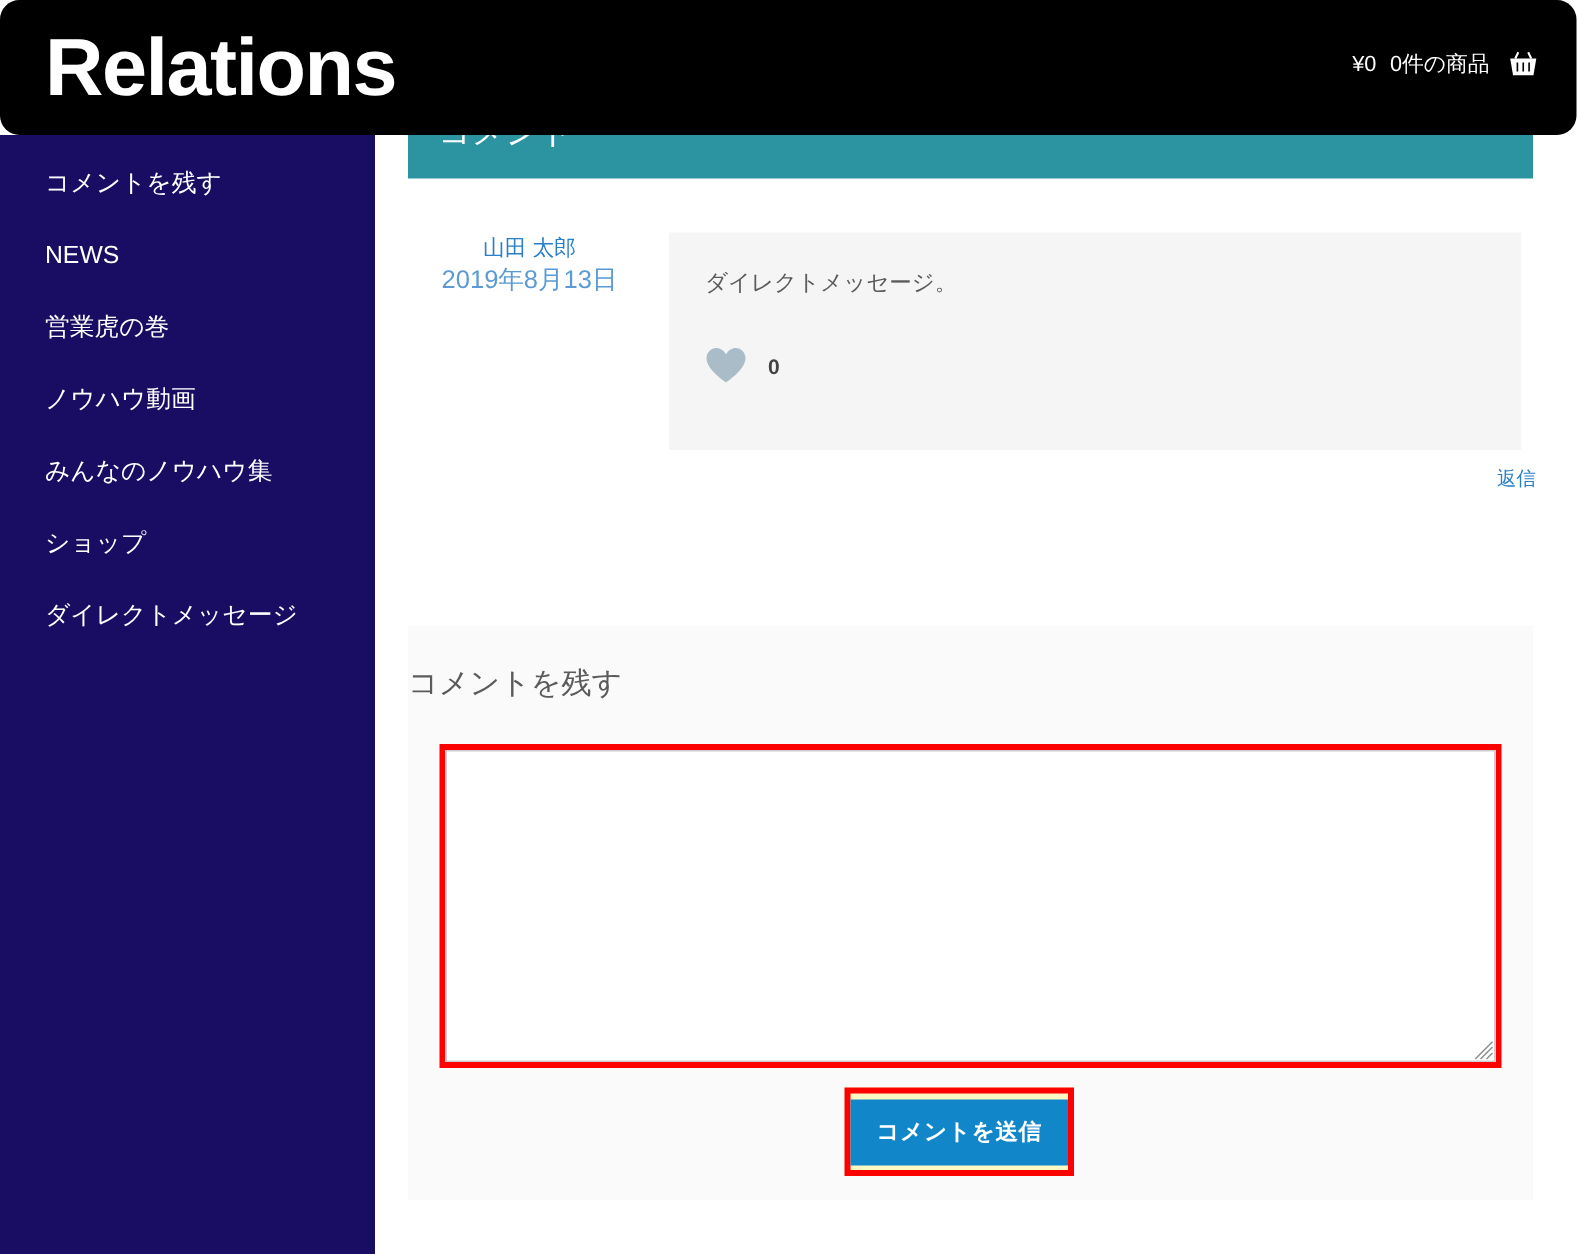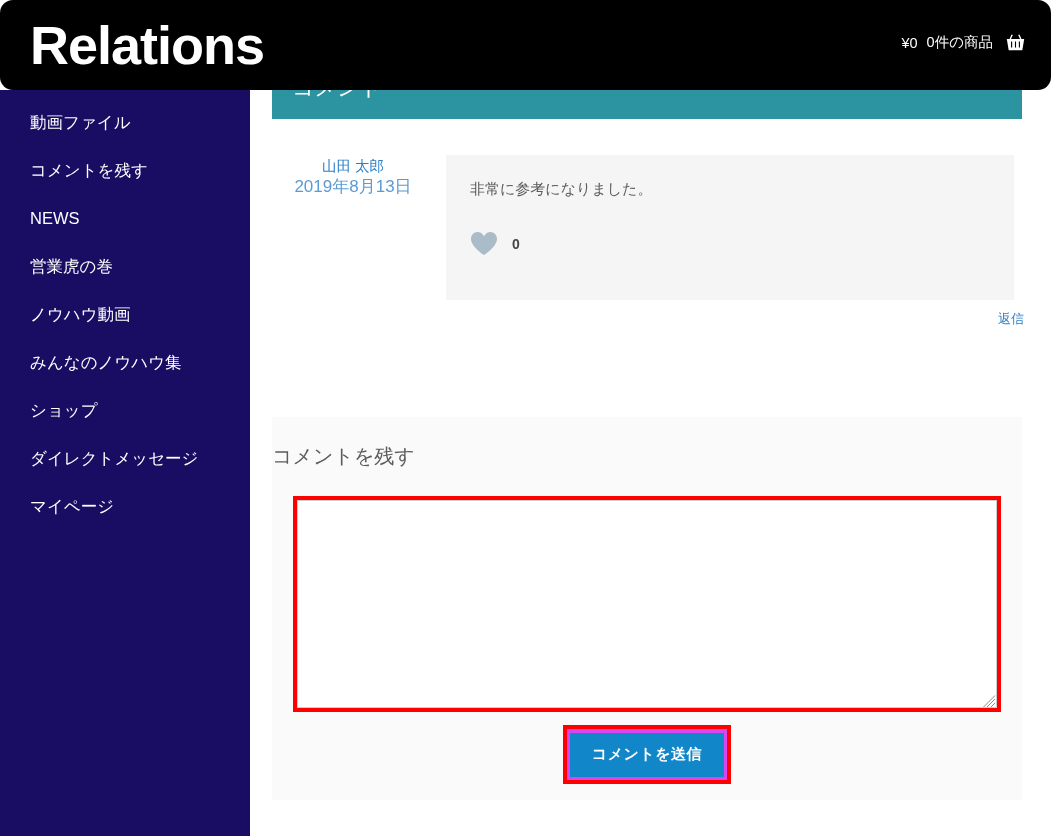--- a/index.html
+++ b/index.html
@@ -274,7 +274,6 @@
 
 <nav class="sidebar">
   <ul class="nav-list">
-    <li class="nav-item">動画ファイル</li>
     <li class="nav-item">コメントを残す</li>
     <li class="nav-item">NEWS</li>
     <li class="nav-item">営業虎の巻</li>

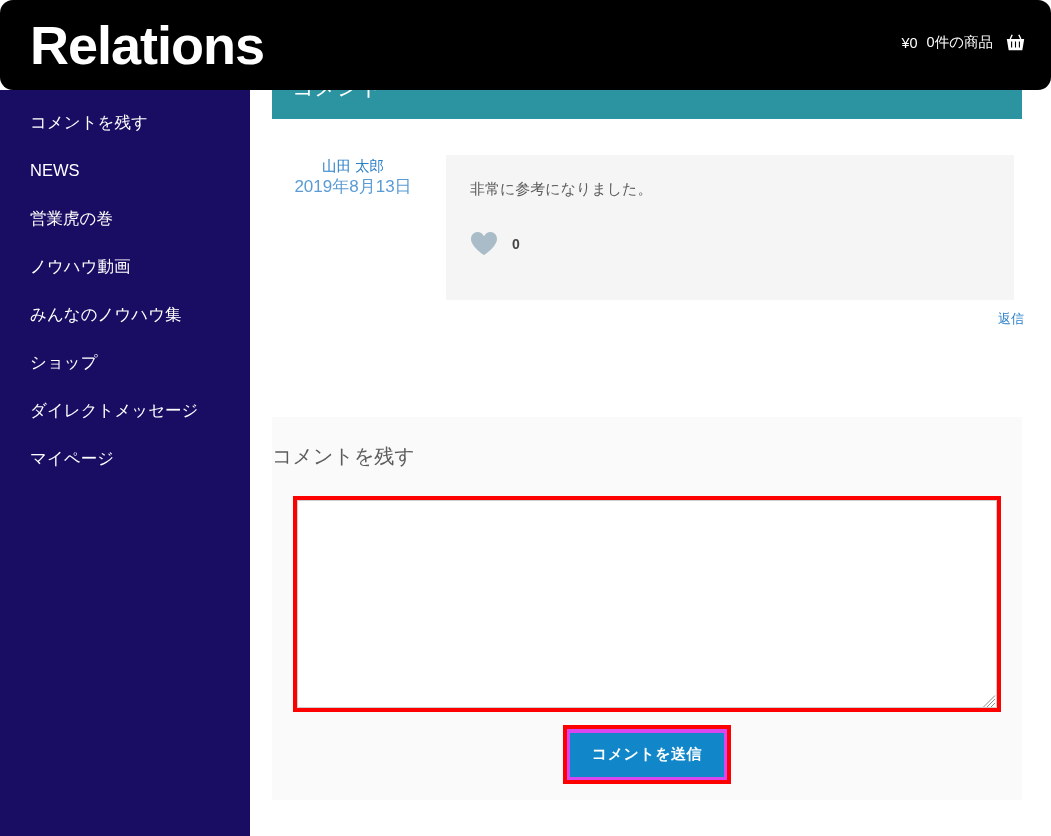--- a/index.html
+++ b/index.html
@@ -297,7 +297,7 @@
       <span class="comment-date">2019年8月13日</span>
     </div>
     <div class="comment-body">
-      <div class="comment-text">非常に参考になりました。</div>
+      <div class="comment-text">ダイレクトメッセージ。</div>
       <div class="like-row">
         <span>
           <svg class="heart-icon" width="28" height="25" viewBox="0 0 28 25" xmlns="http://www.w3.org/2000/svg">

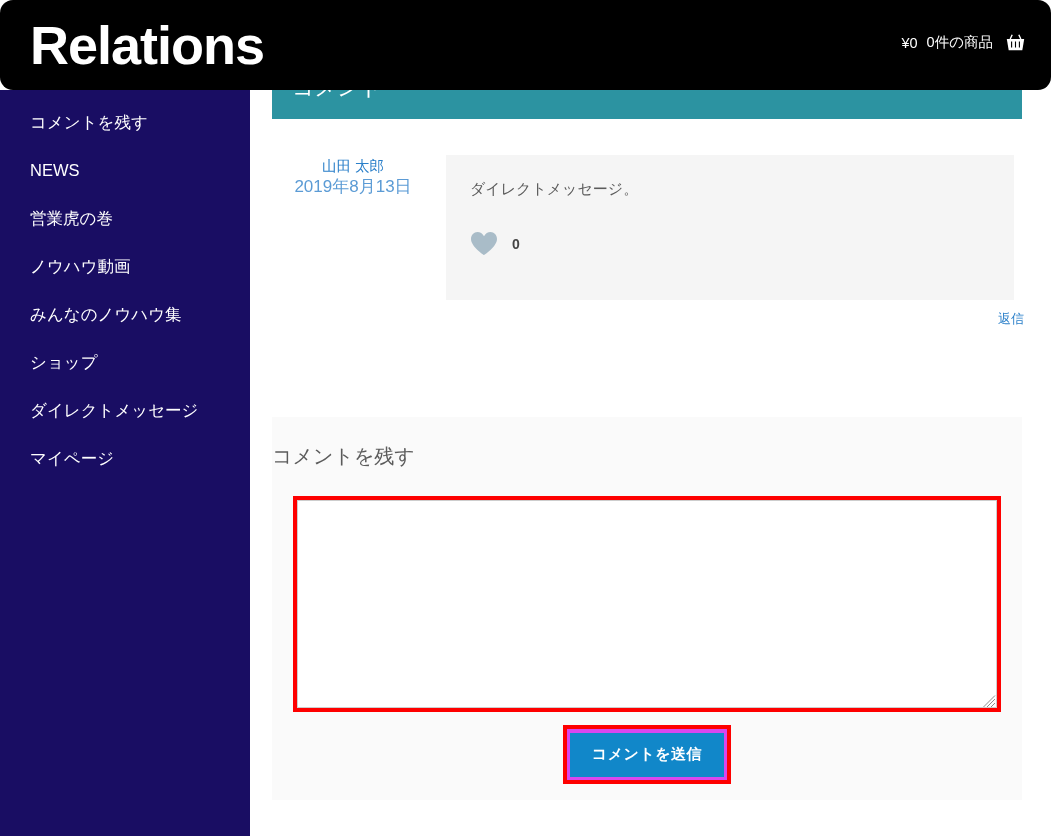--- a/index.html
+++ b/index.html
@@ -281,7 +281,6 @@
     <li class="nav-item">みんなのノウハウ集</li>
     <li class="nav-item">ショップ</li>
     <li class="nav-item">ダイレクトメッセージ</li>
-    <li class="nav-item">マイページ</li>
   </ul>
 </nav>
 

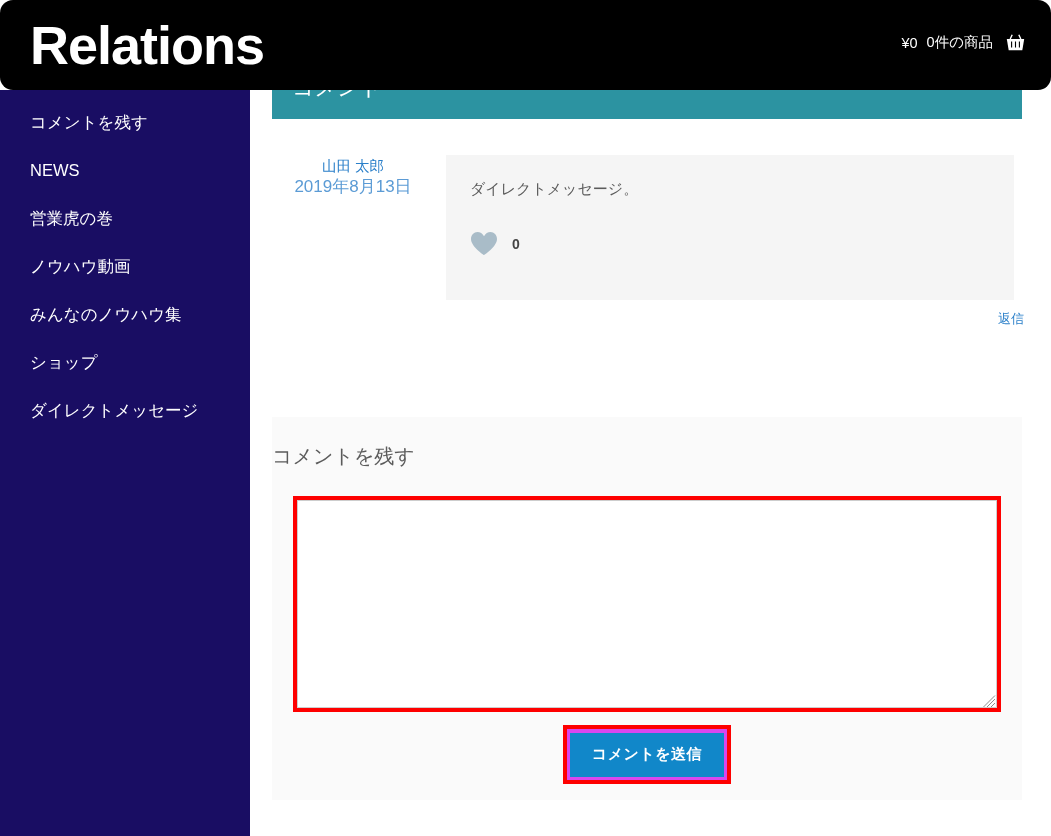--- a/index.html
+++ b/index.html
@@ -232,11 +232,11 @@
     position: absolute;
     left: 291px;
     top: 308px;
-    width: 168px;
+    width: 153px;
     height: 59px;
     border: 4px solid #fe0000;
     box-sizing: border-box;
-    background: #d946ef;
+    background: #fef9c3;
     display: flex;
     align-items: center;
     justify-content: center;

